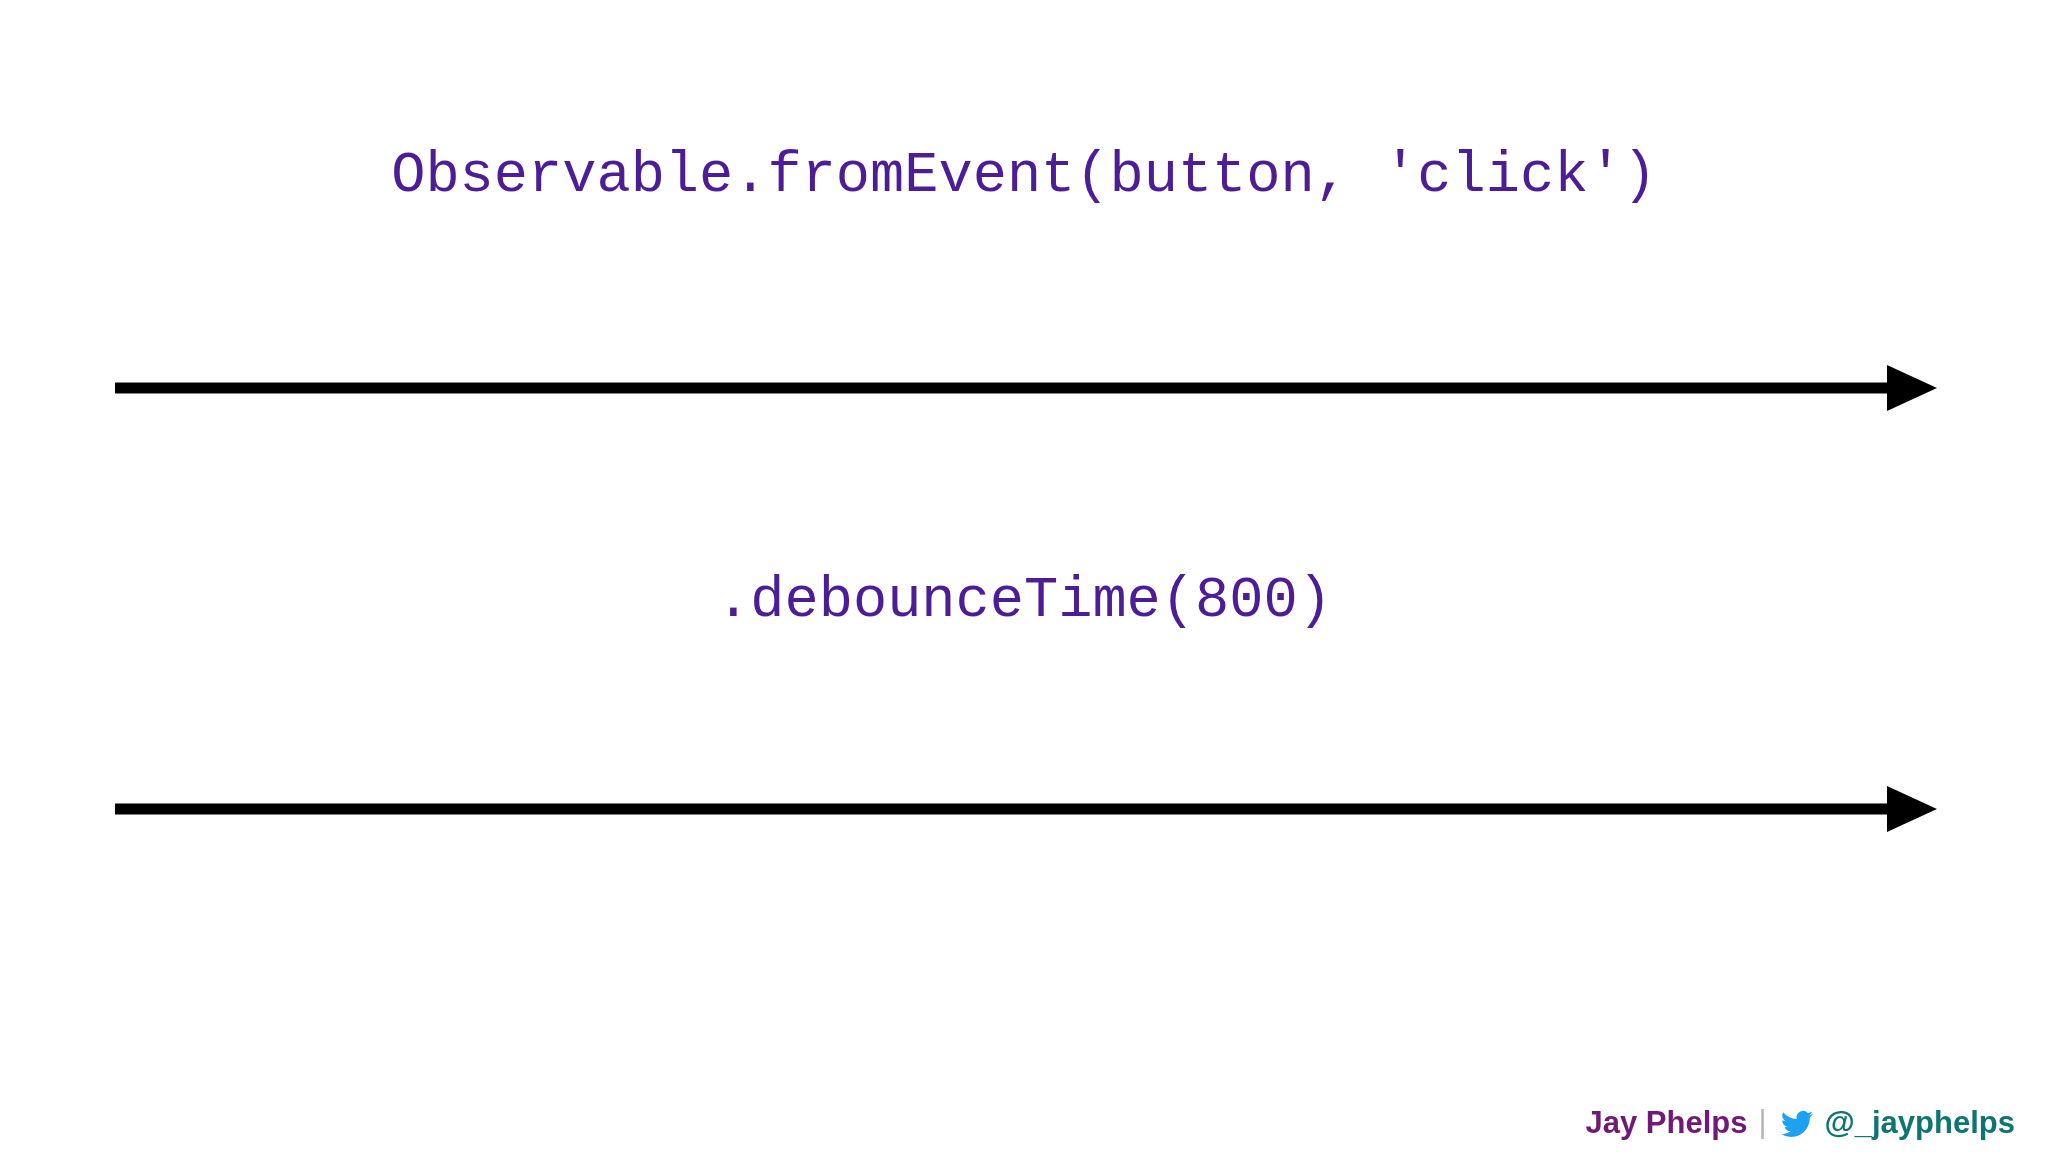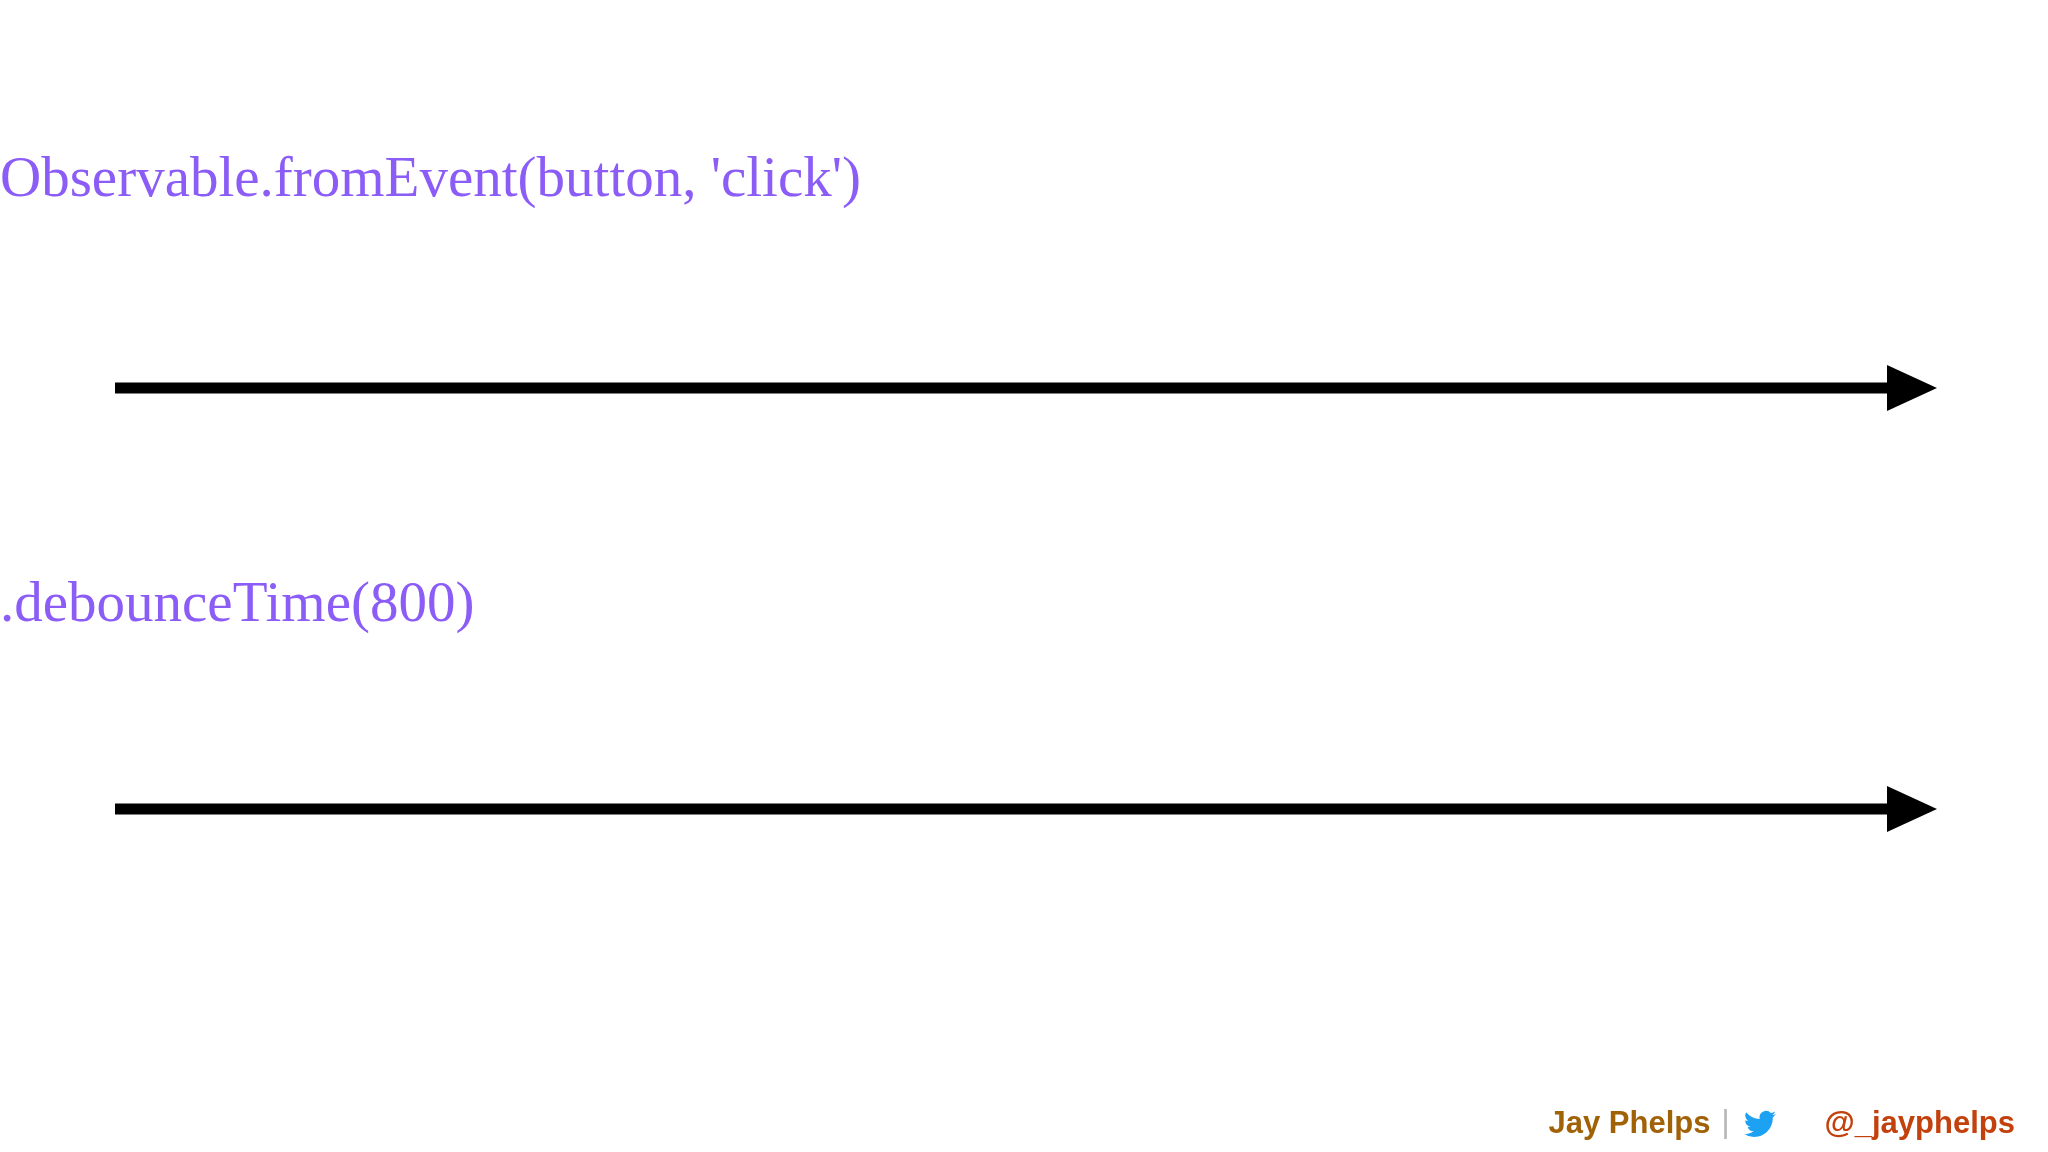--- a/index.html
+++ b/index.html
@@ -23,11 +23,12 @@
     position: absolute;
     left: 0;
     width: 2048px;
-    font-family: Liberation Serif, serif;
+    text-align: center;
+    font-family: Liberation Mono, monospace;
     font-size: 57px;
     line-height: 1;
     letter-spacing: 0;
-    color: #8b5cf6;
+    color: #4c1d95;
     white-space: pre;
   }
   #source-label {

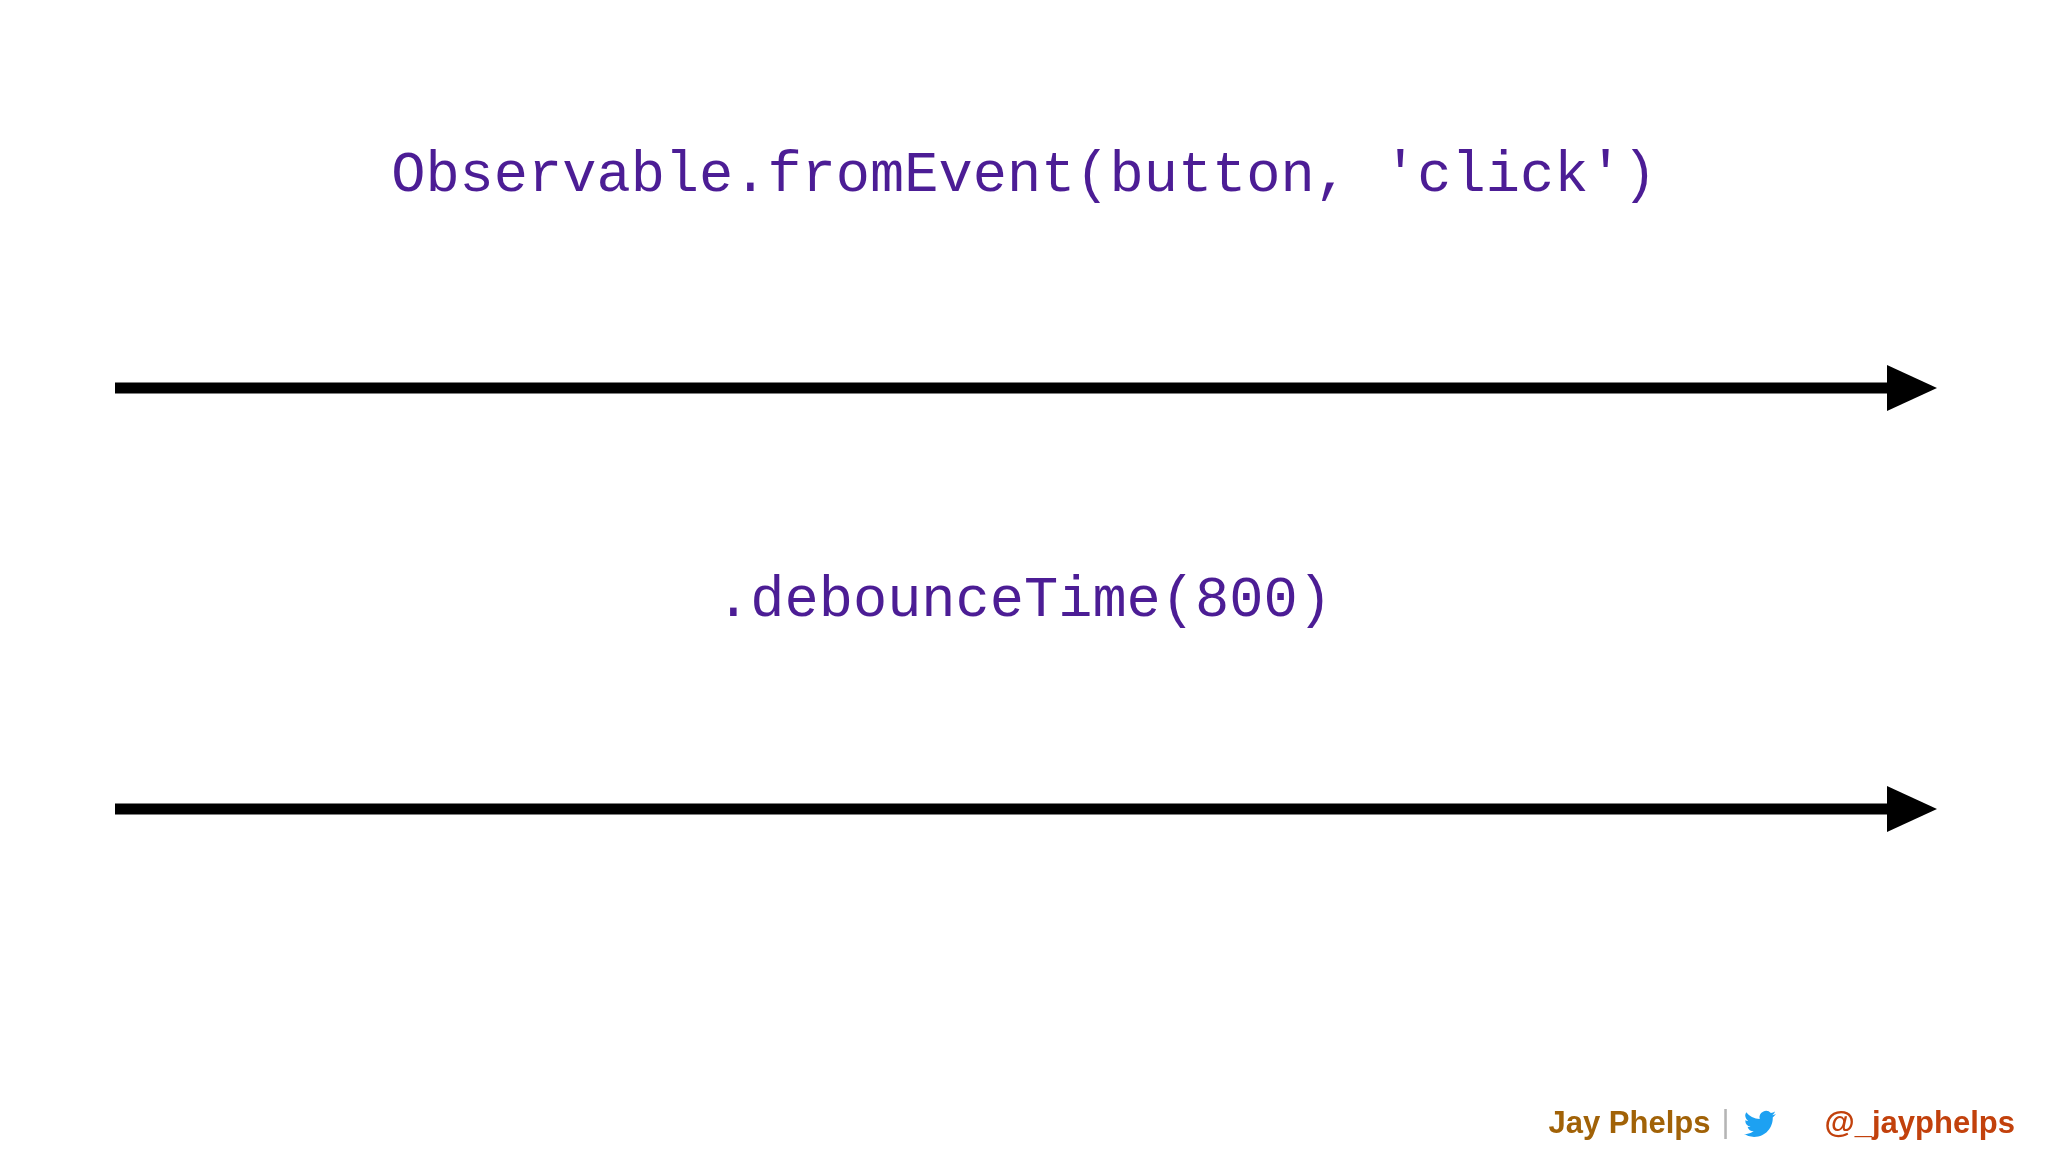--- a/index.html
+++ b/index.html
@@ -69,7 +69,7 @@
     line-height: 1;
     white-space: nowrap;
   }
-  #footer-name { color: #a16207; text-align: right; }
+  #footer-name { color: #701a75; text-align: right; }
   #footer-separator {
     color: #b5b5b5;
     font-weight: 400;

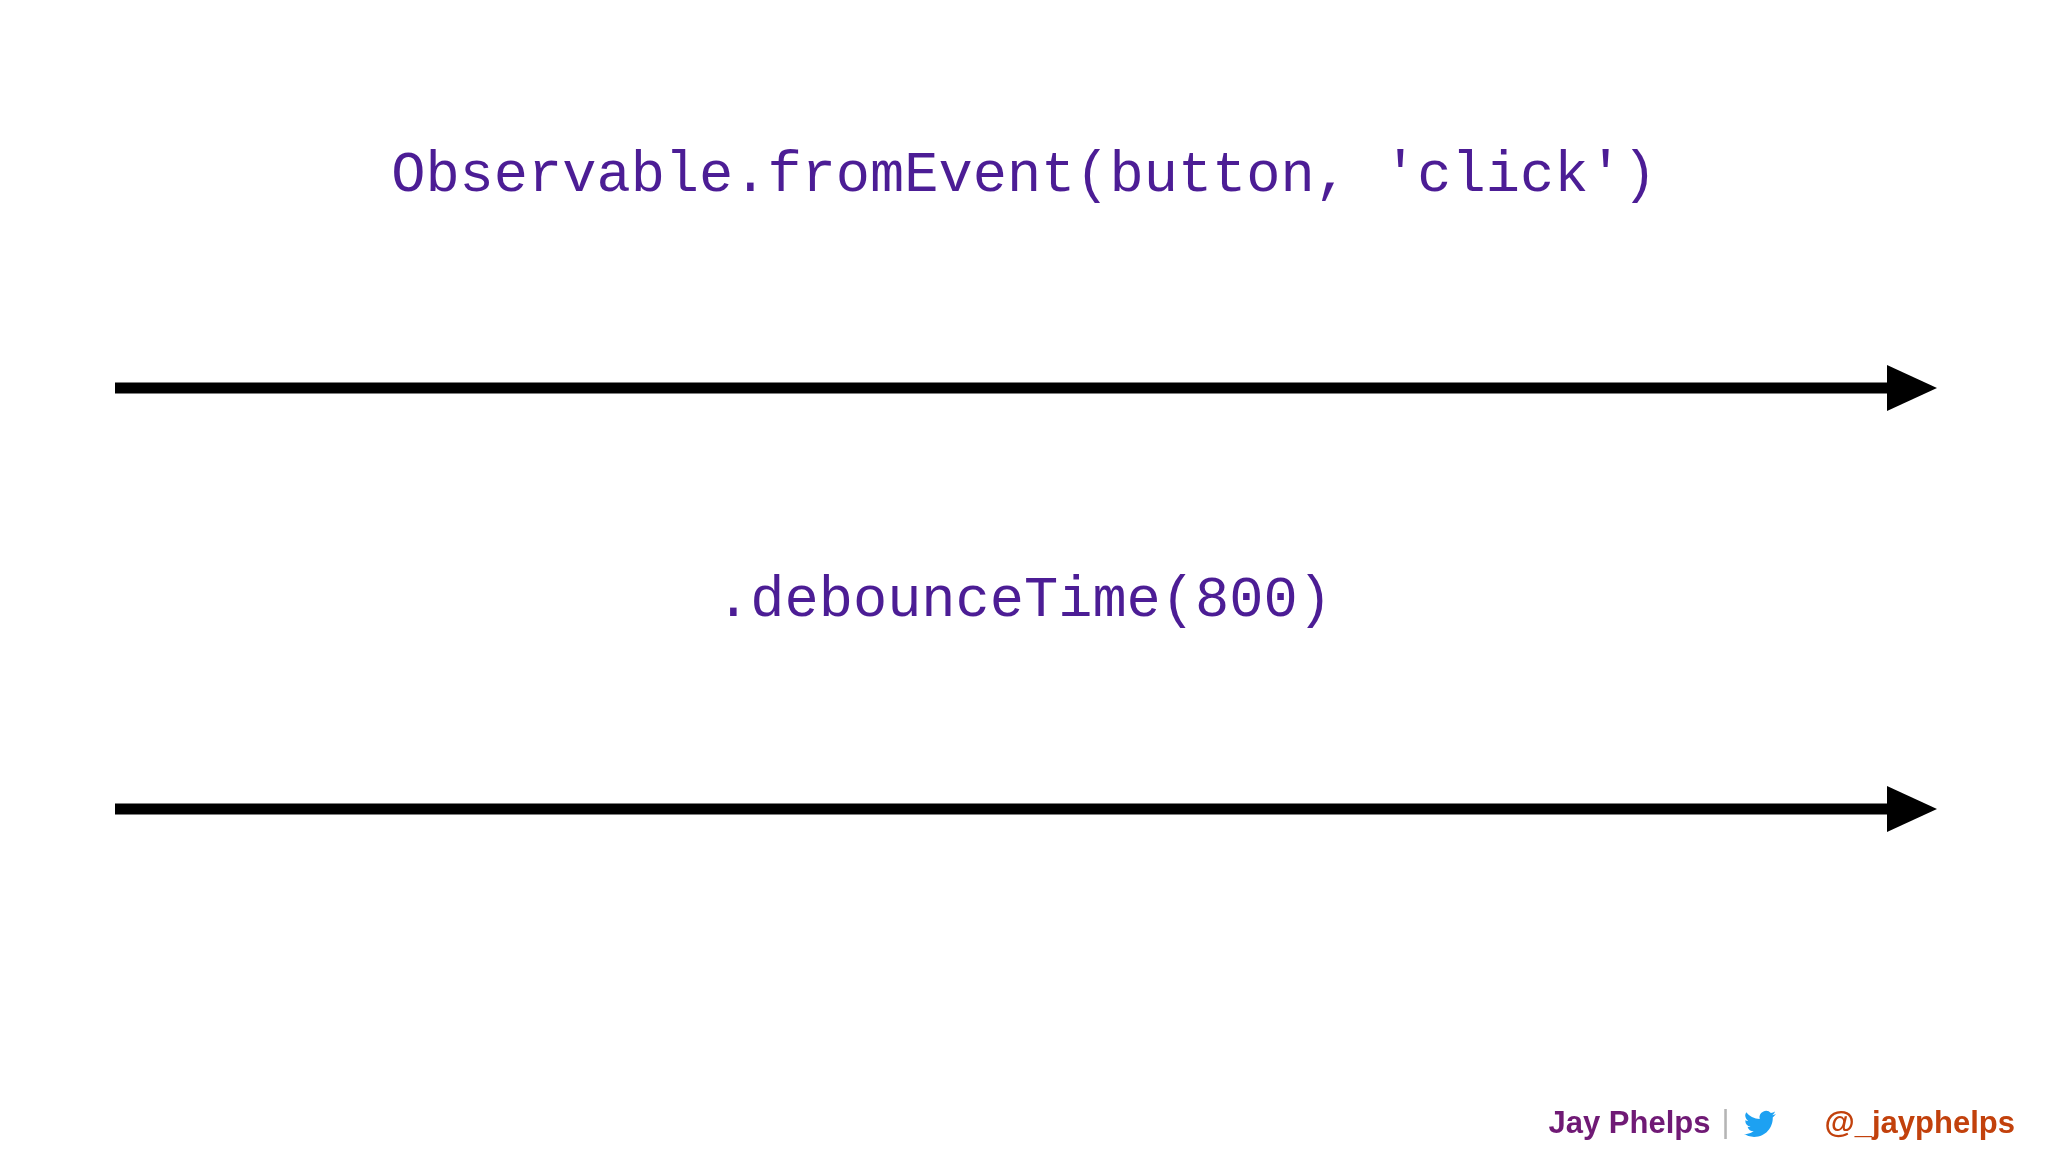--- a/index.html
+++ b/index.html
@@ -85,7 +85,7 @@
     position: relative;
     top: 2px;
   }
-  #footer-handle { color: #c2410c; margin-left: 37px; }
+  #footer-handle { color: #0f766e; }
 </style>
 </head>
 <body>

